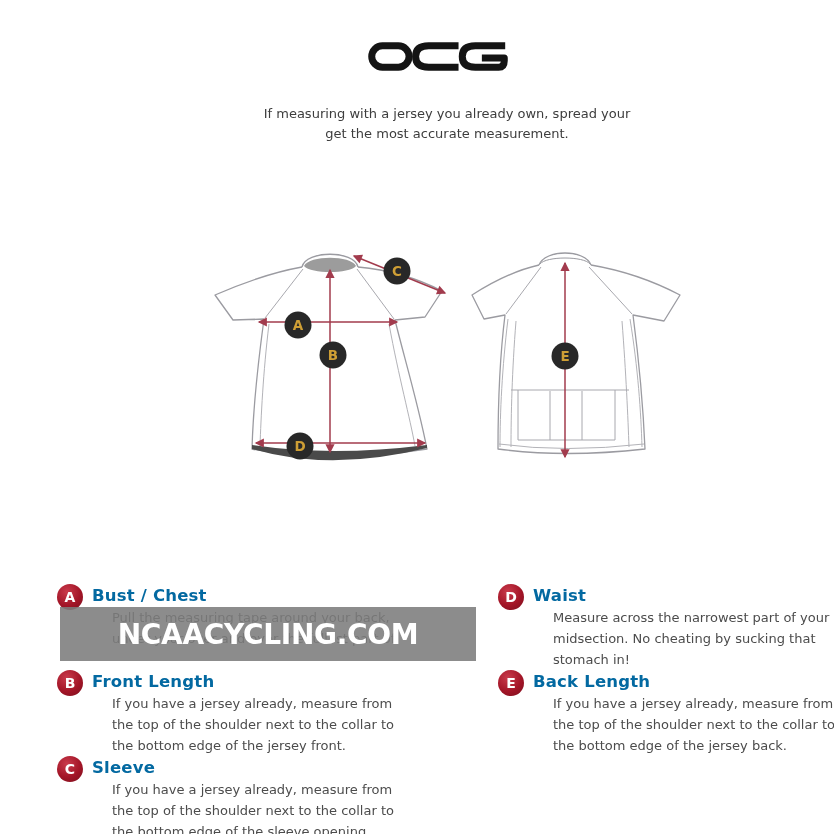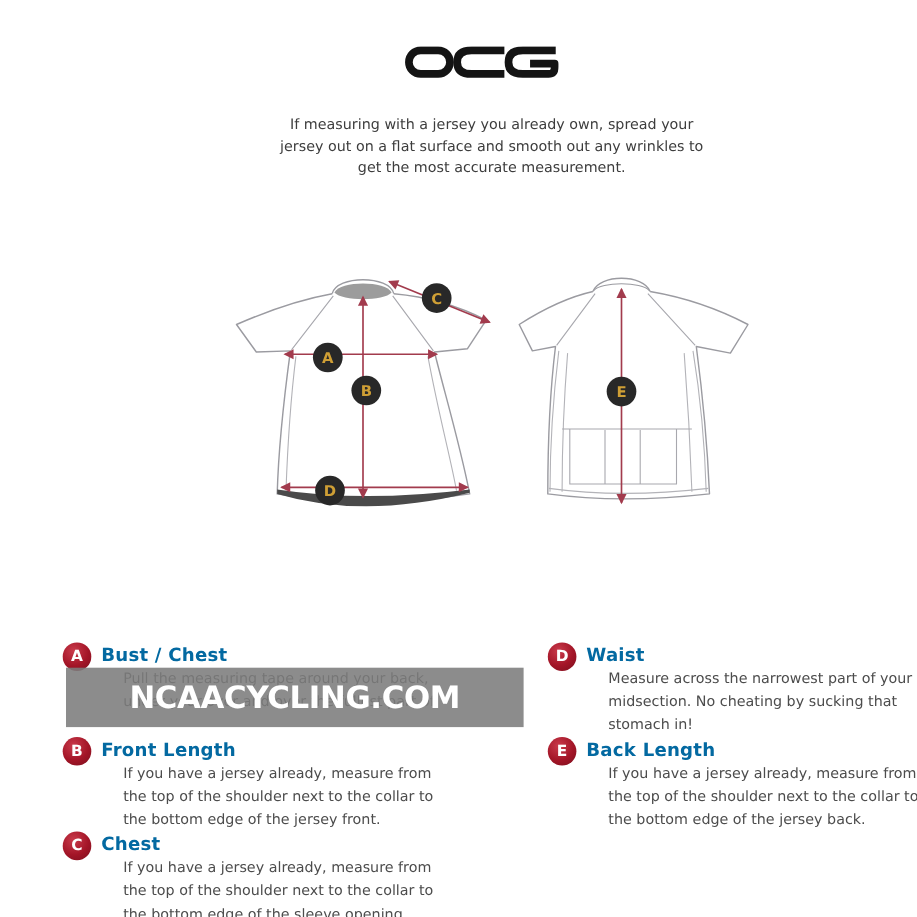--- a/index.html
+++ b/index.html
@@ -47,7 +47,6 @@
 
   <div class="abs intro">
     <div>If measuring with a jersey you already own, spread your</div>
-    <div>jersey out on a flat surface and smooth out any wrinkles to</div>
     <div>get the most accurate measurement.</div>
   </div>
 

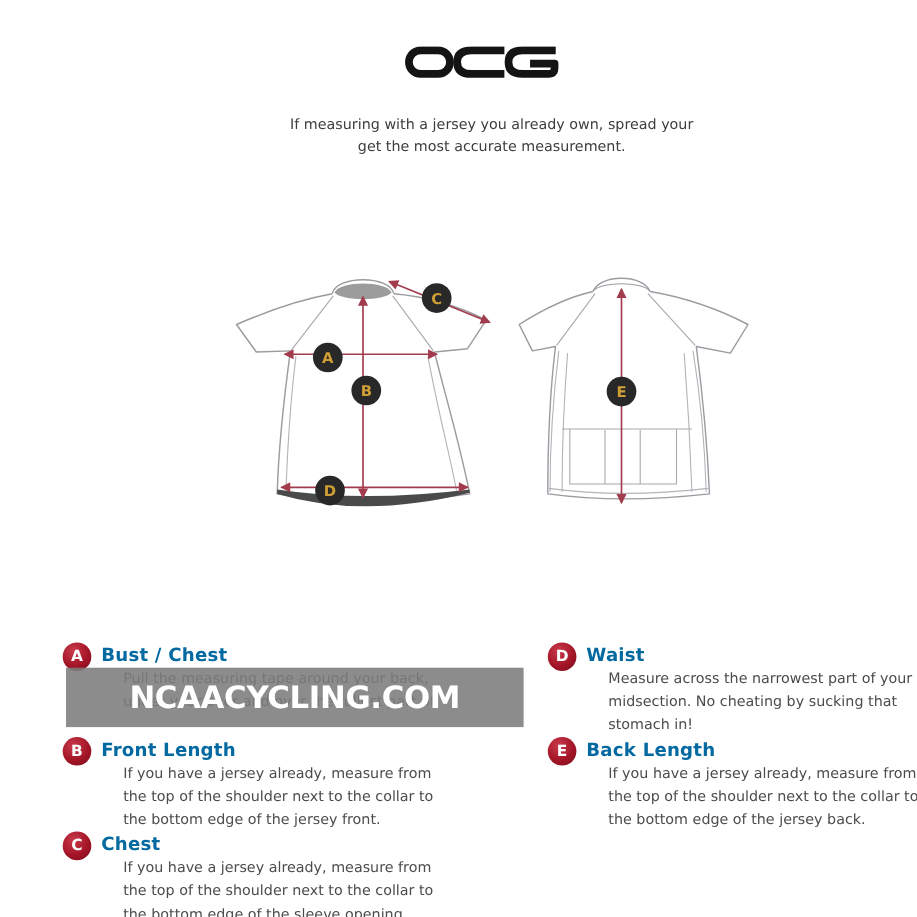--- a/index.html
+++ b/index.html
@@ -146,7 +146,7 @@
     <div class="badge">
       <span>C</span>
     </div>
-    <div class="item-title">Chest</div>
+    <div class="item-title">Sleeve</div>
     <div class="item-desc">
       <div>If you have a jersey already, measure from</div>
       <div>the top of the shoulder next to the collar to</div>

